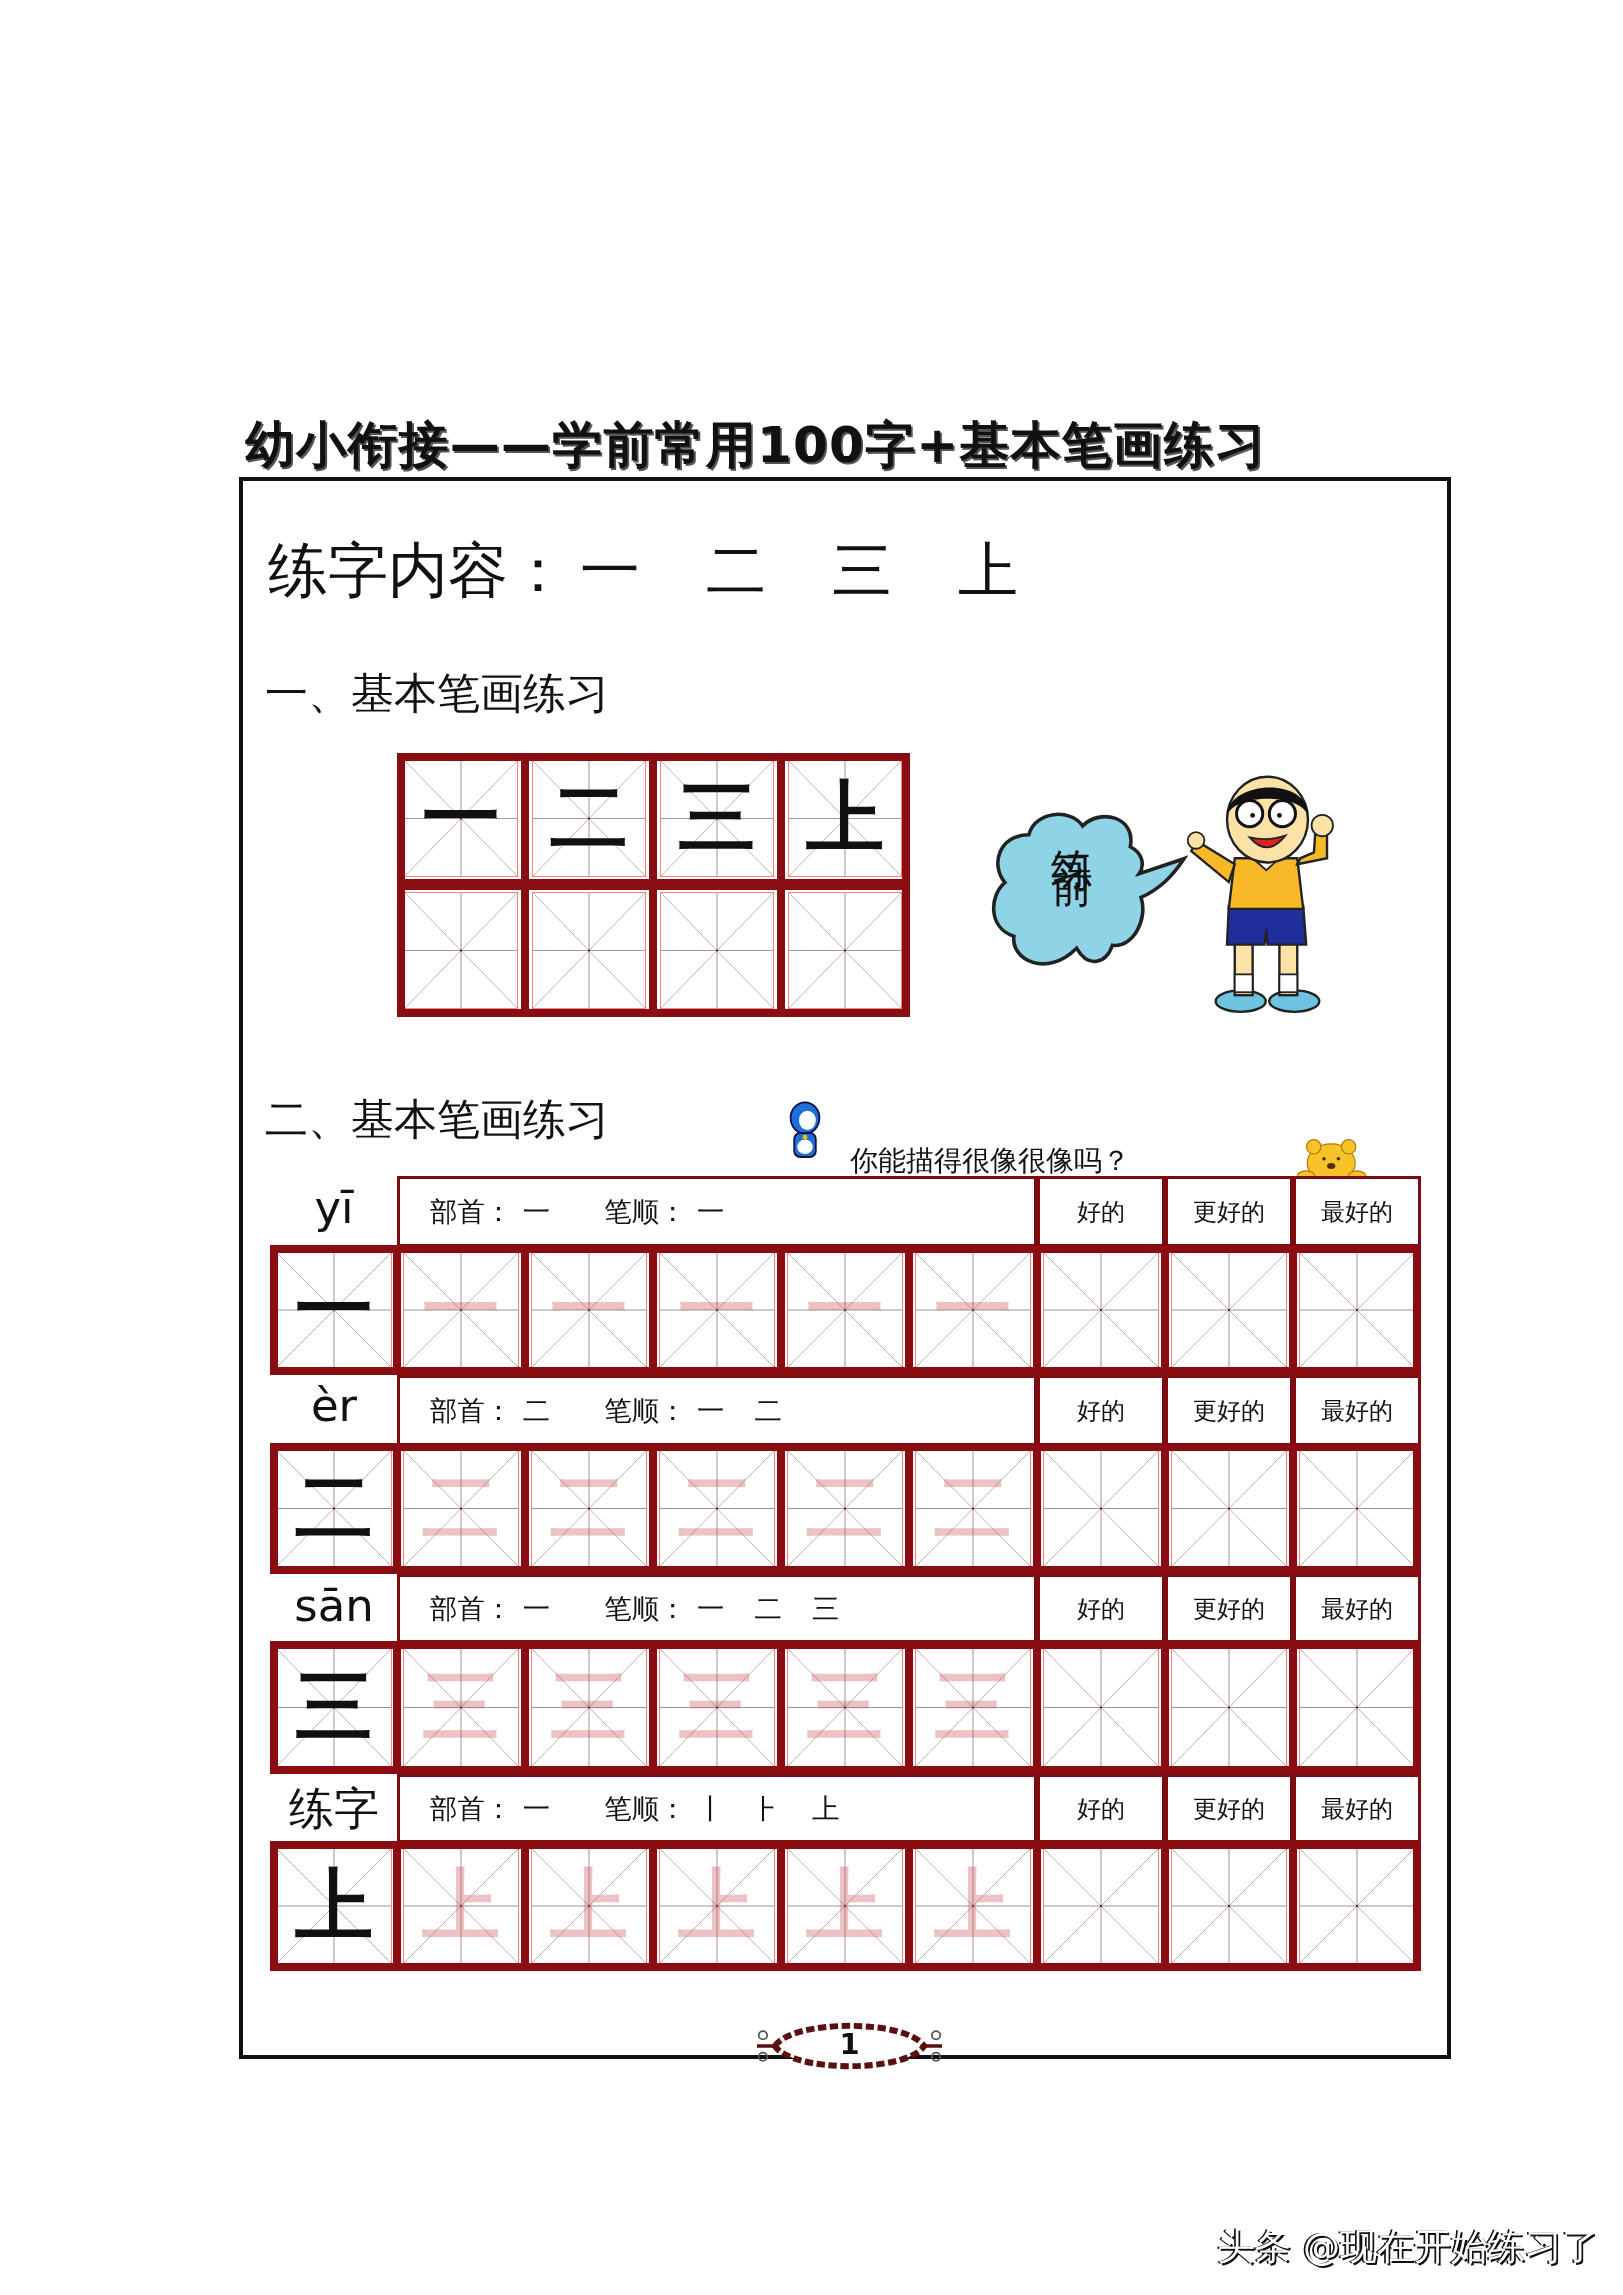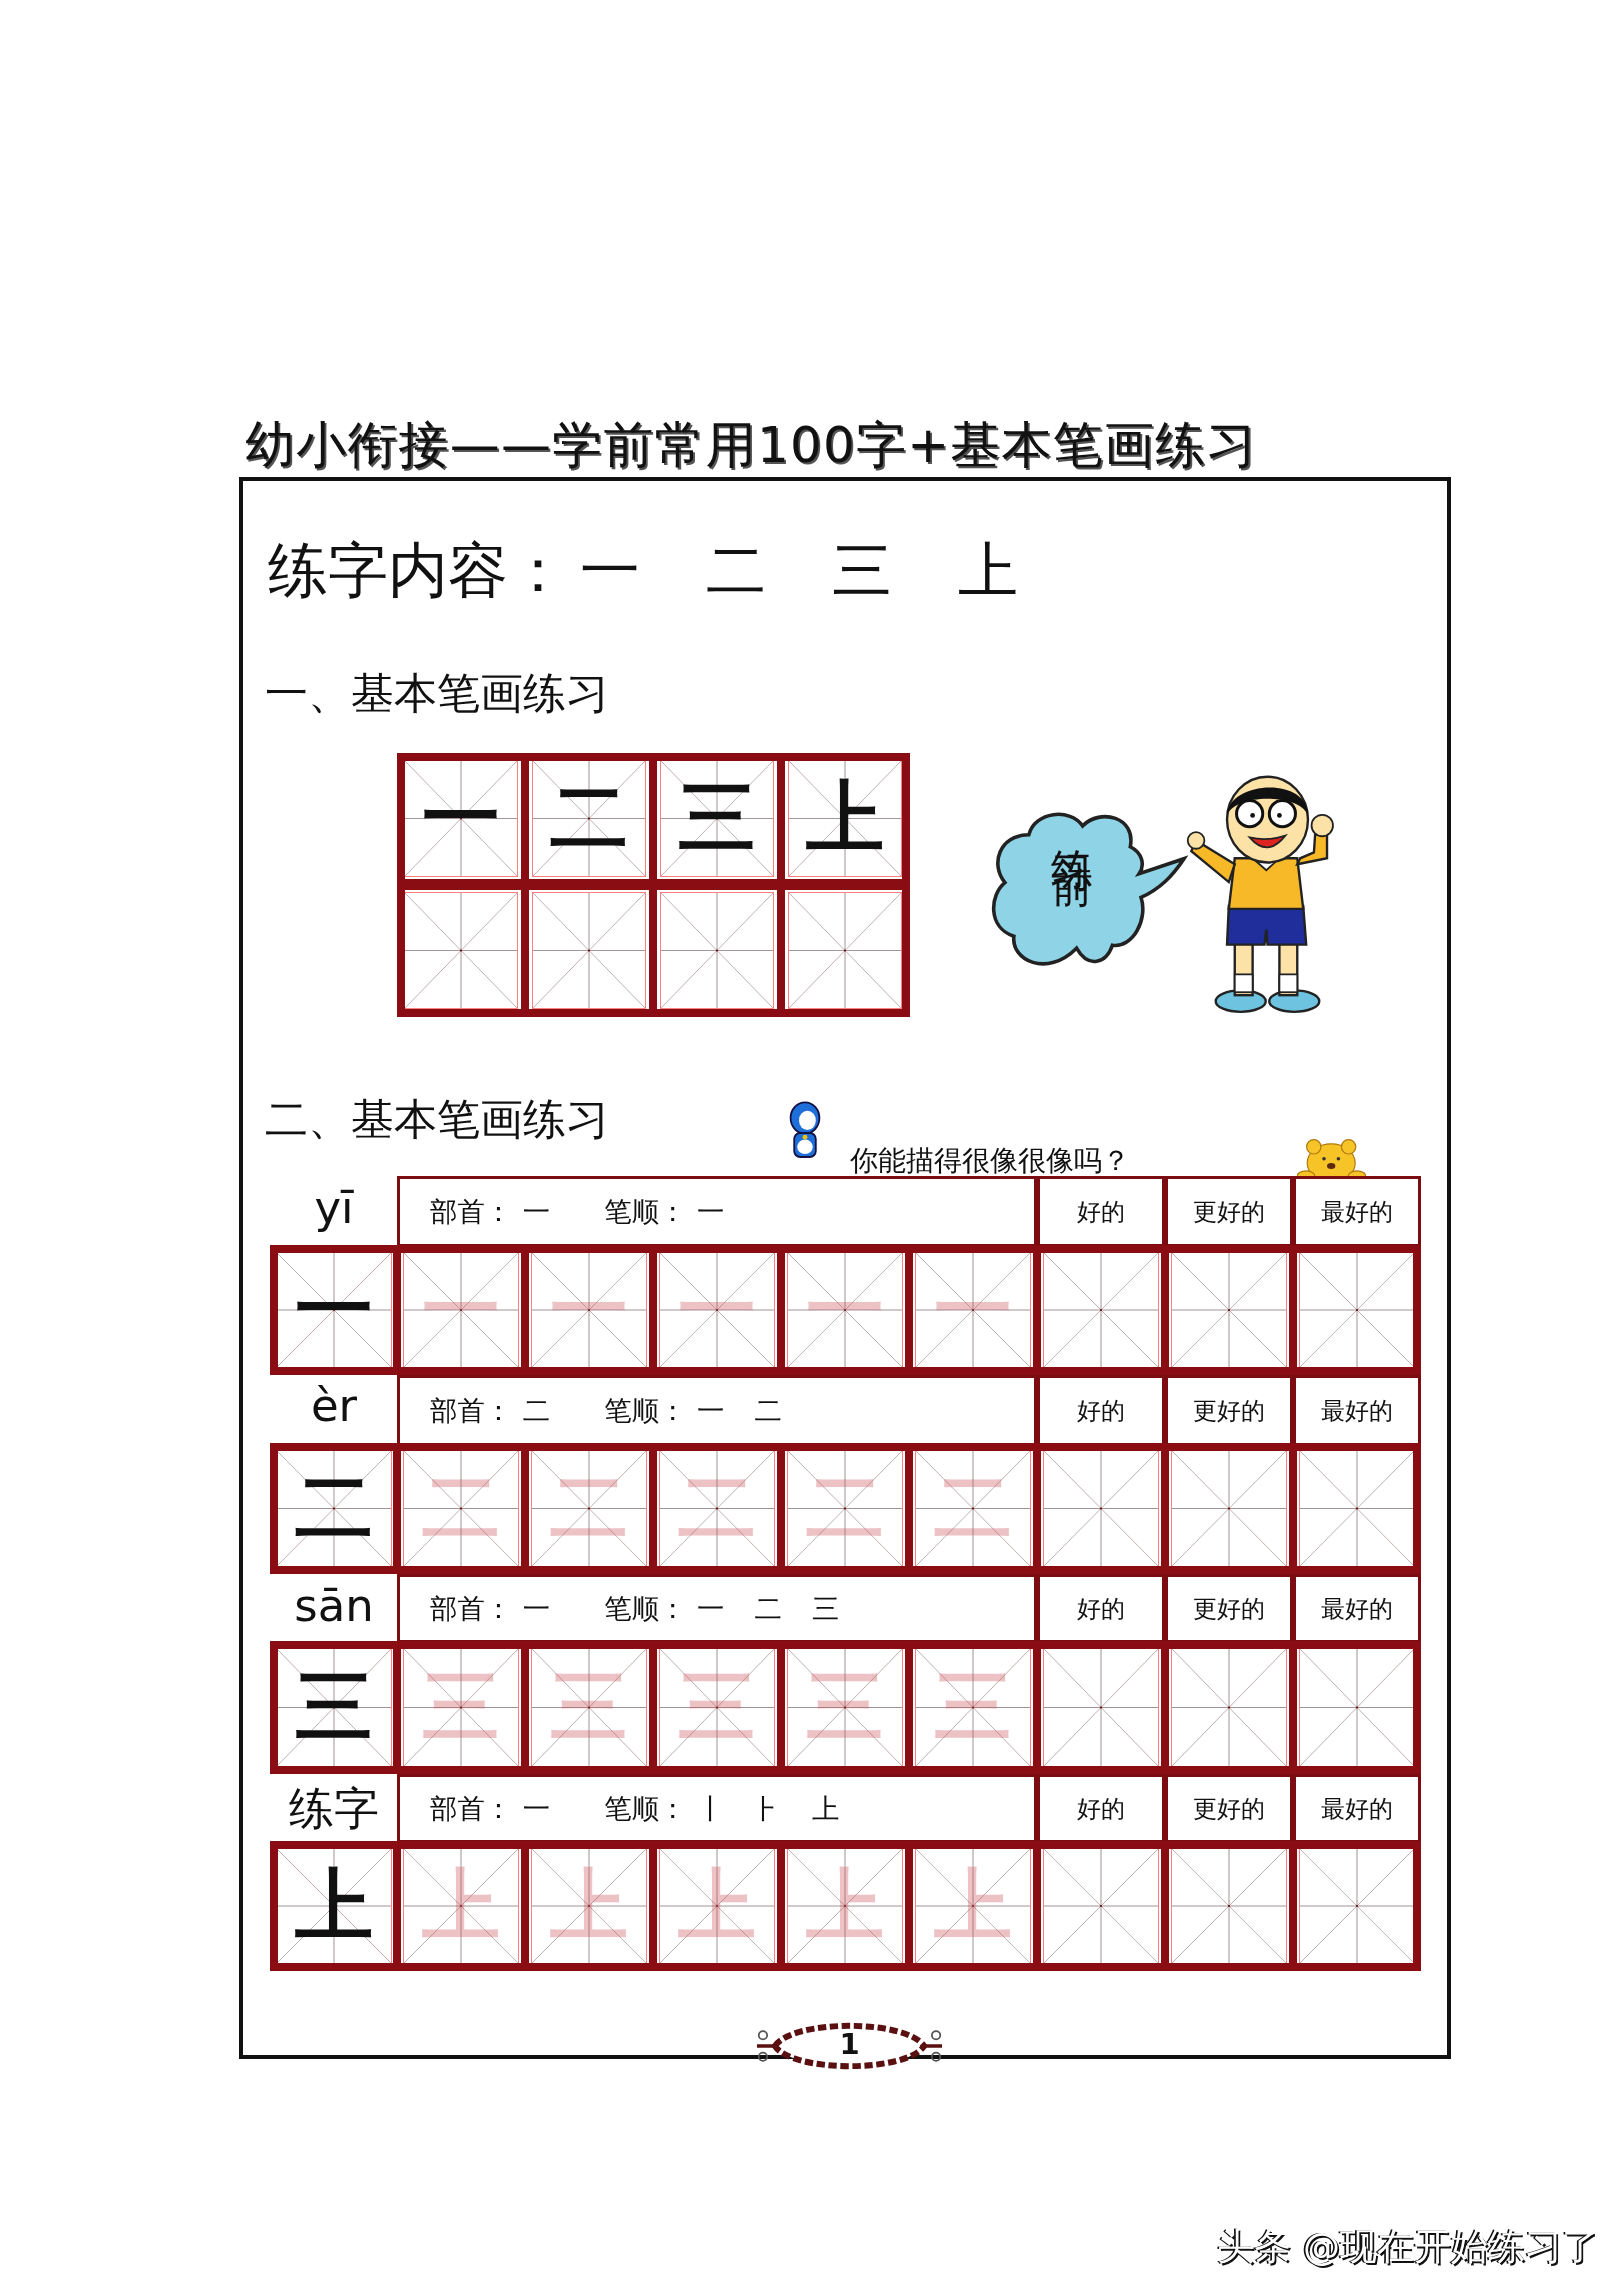--- a/index.html
+++ b/index.html
@@ -6,7 +6,7 @@
   body { width:1623px; height:2295px; position:relative; overflow:hidden;
          font-family:"DejaVu Serif", "Liberation Serif", serif; color:#111; }
   .abs { position:absolute; }
-  .title { left:245px; top:412px; font-family:"DejaVu Sans", sans-serif; font-weight:normal;
+  .title { left:245px; top:412px; font-family:"DejaVu Sans", sans-serif; font-weight:bold;
            font-size:50px; letter-spacing:1.2px; color:#111; white-space:nowrap;
            text-shadow:1.8px 1.8px 0 #555; }
   .outer { left:239px; top:477px; width:1204px; height:1574px; border:4.8px solid #111; box-sizing:content-box; }

